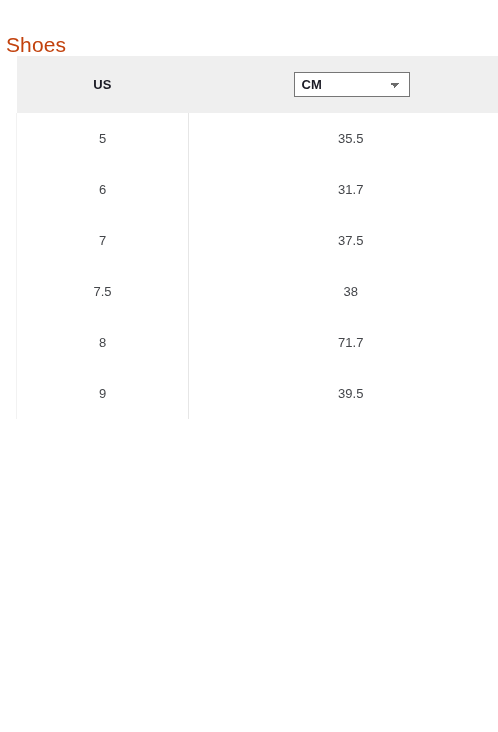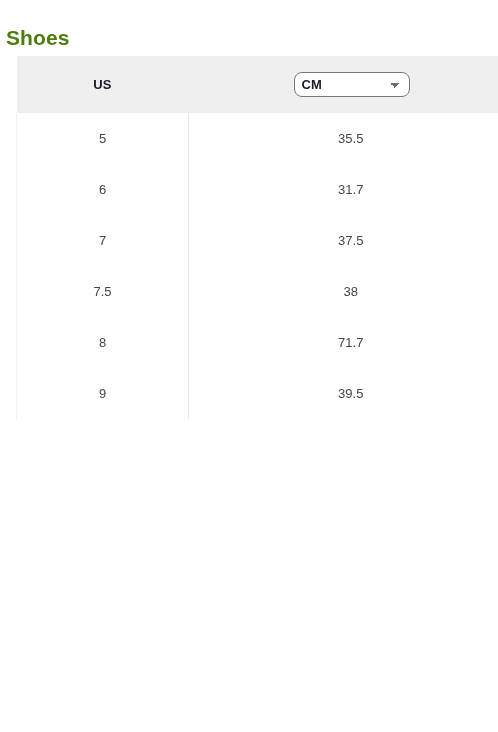--- a/index.html
+++ b/index.html
@@ -26,11 +26,11 @@
   .page-title {
     position: absolute;
     left: 6px;
-    top: 10px;
+    top: 17px;
     font-size: 21px;
     line-height: 28px;
-    font-weight: bold;
-    color: #4d7c0f;
+    font-weight: normal;
+    color: #c2410c;
     letter-spacing: 0.1px;
     white-space: nowrap;
   }

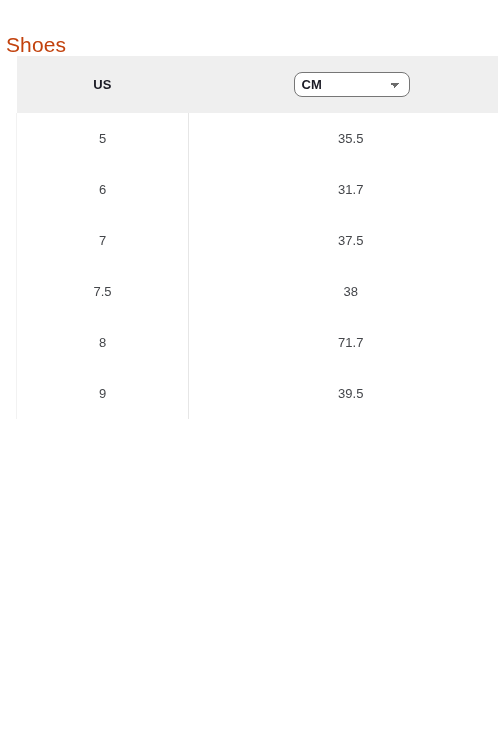--- a/index.html
+++ b/index.html
@@ -86,7 +86,7 @@
     box-sizing: border-box;
     padding: 0 20px 0 7px;
     border: 1px solid #767676;
-    border-radius: 8px;
+    border-radius: 0;
     background-color: #ffffff;
     background-image:
       linear-gradient(45deg, transparent 50%, #6b6b6b 50%),

